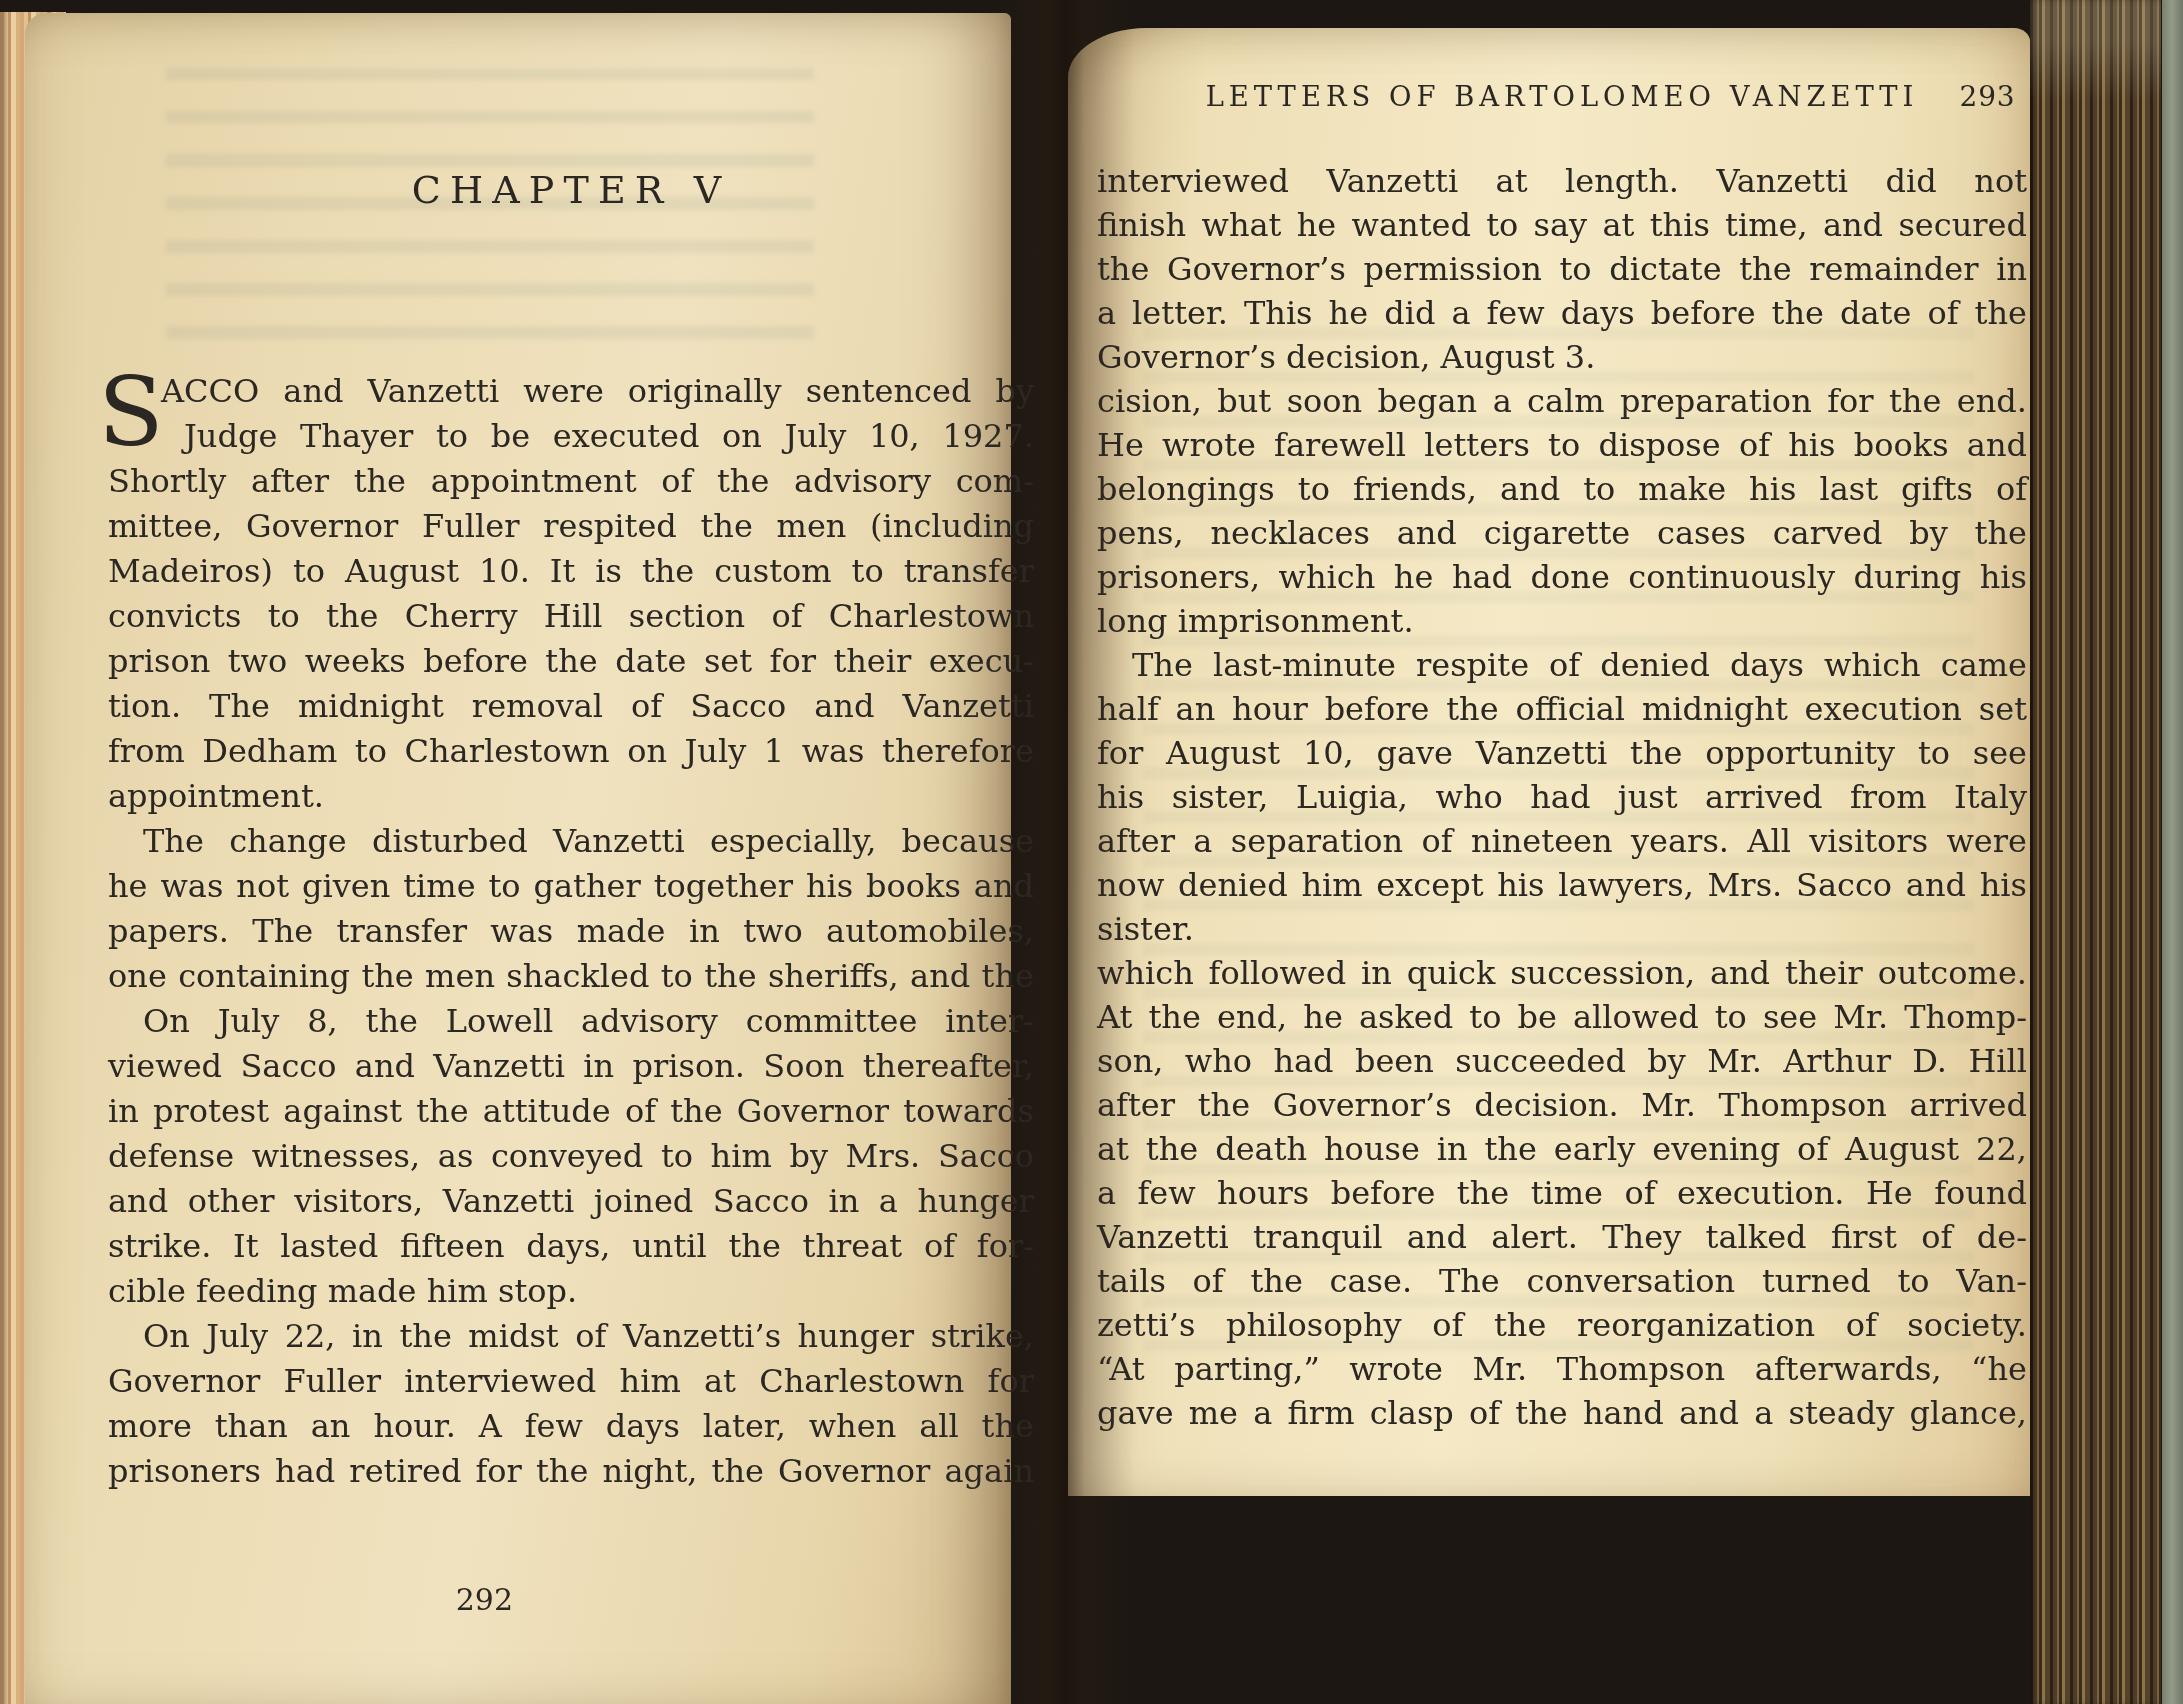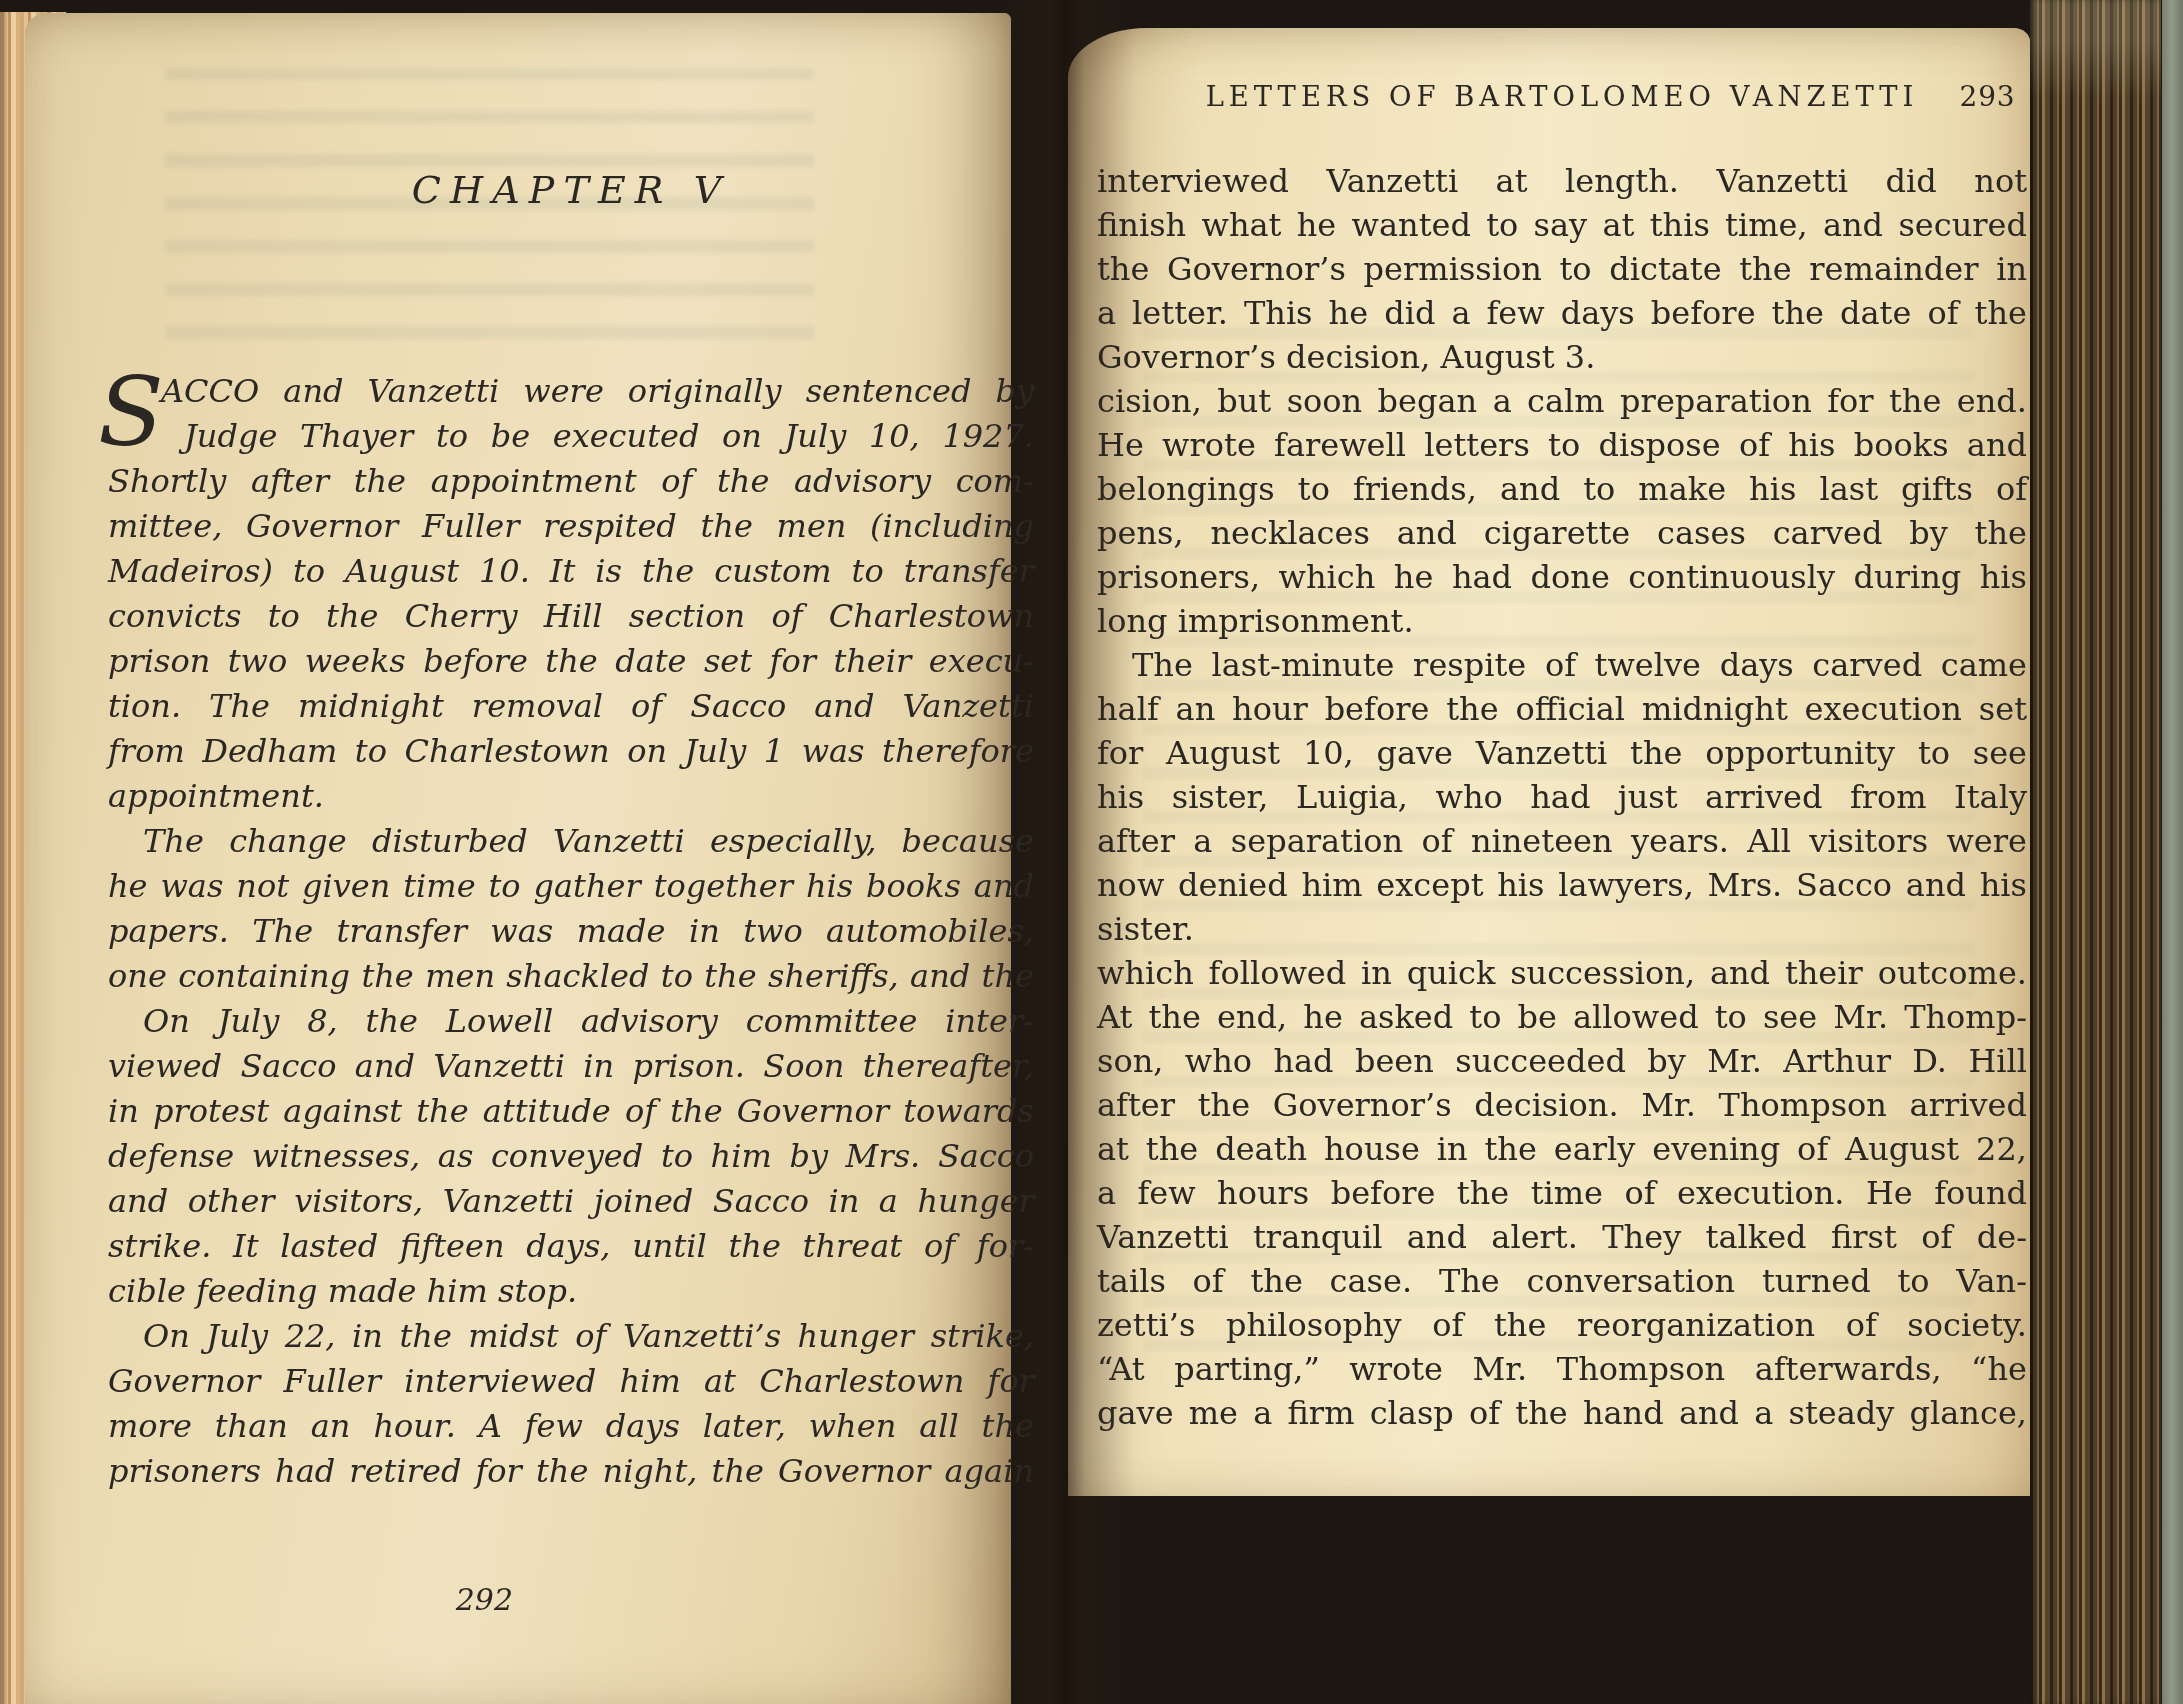--- a/index.html
+++ b/index.html
@@ -19,7 +19,7 @@
     border-radius:21.6px 6.6px 0 0;
     background:linear-gradient(100deg,#e3d0a5 0%,#ecdcb4 28%,#f0e2bf 55%,#e7d5aa 84%,#d5be91 100%);
     box-shadow:inset -58px 0 75px -37px rgba(91,64,35,.5), inset 25px 0 58px -29px rgba(130,100,55,.28),
-               inset 0 25px 50px -25px rgba(120,95,50,.25);font-style:italic;}
+               inset 0 25px 50px -25px rgba(120,95,50,.25);}
 
   
   .page-right{left:1068px;top:28px;width:962px;height:1468px;

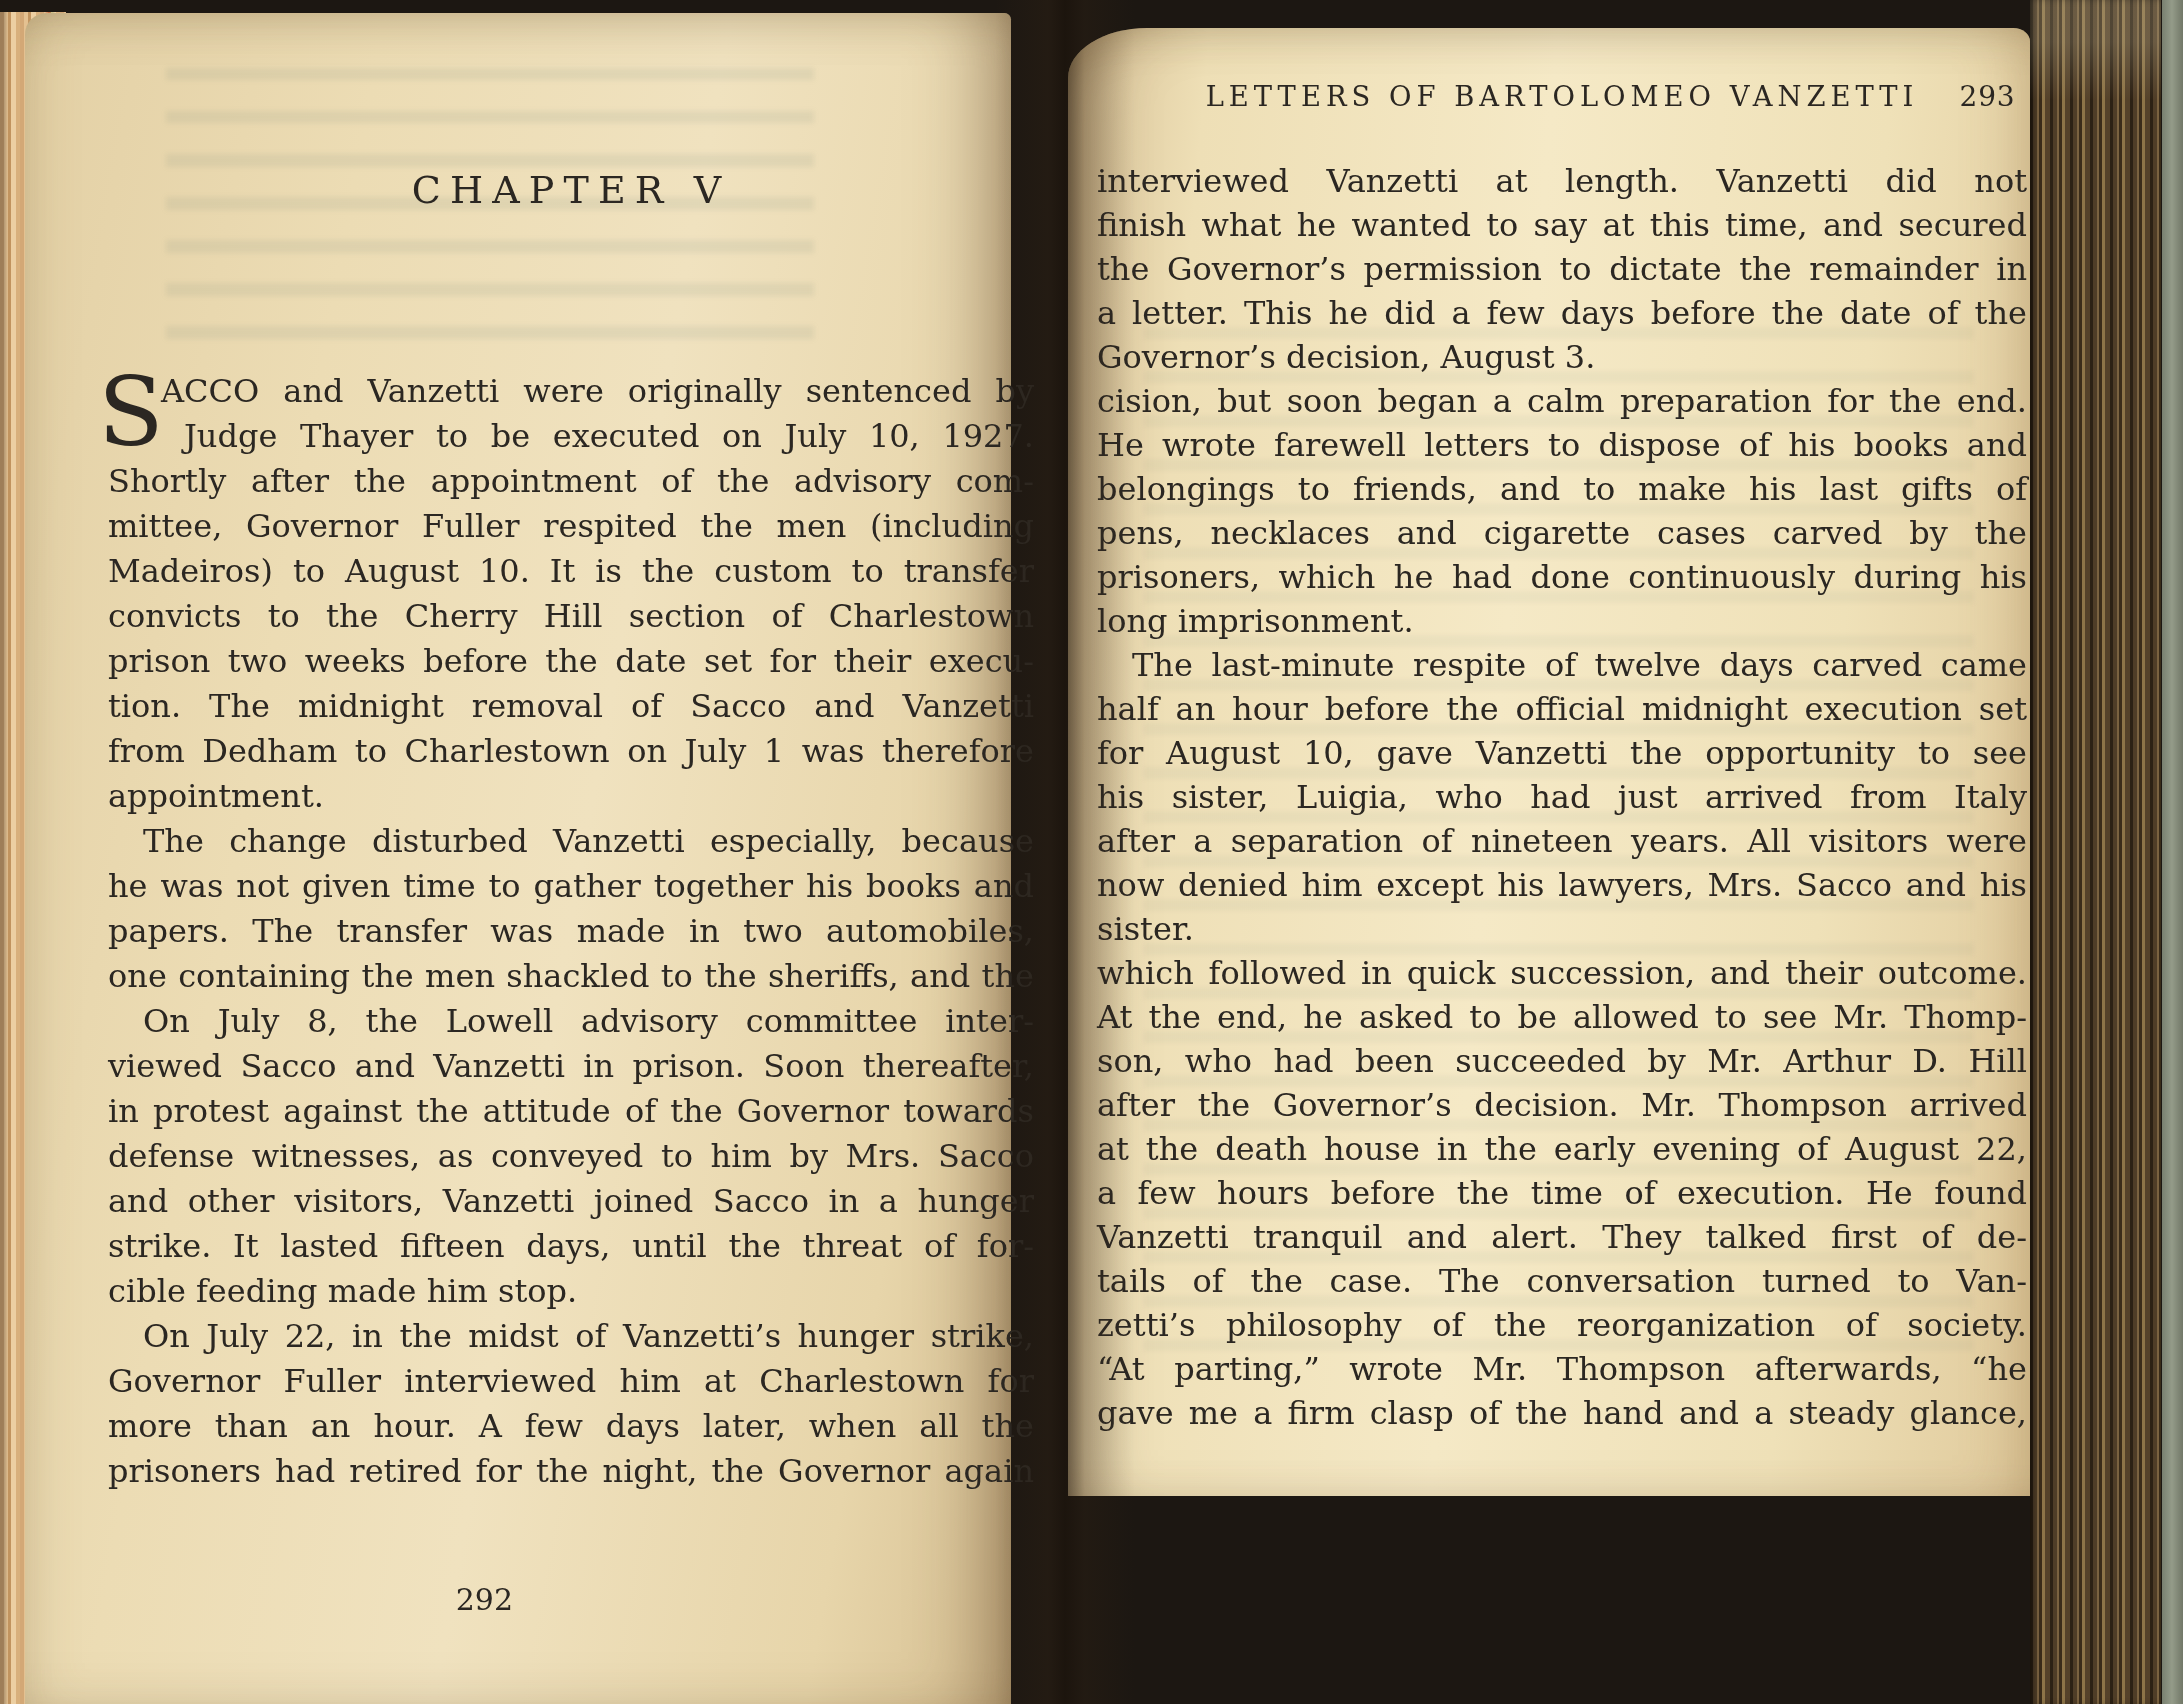--- a/index.html
+++ b/index.html
@@ -144,7 +144,7 @@
           <div class="line end">long imprisonment.</div>
         </div>
         <div class="para">
-          <div class="line first">The last-minute respite of twelve days carved came</div>
+          <div class="line first">The last-minute respite of denied days which came</div>
           <div class="line">half an hour before the official midnight execution set</div>
           <div class="line">for August 10, gave Vanzetti the opportunity to see</div>
           <div class="line">his sister, Luigia, who had just arrived from Italy</div>

